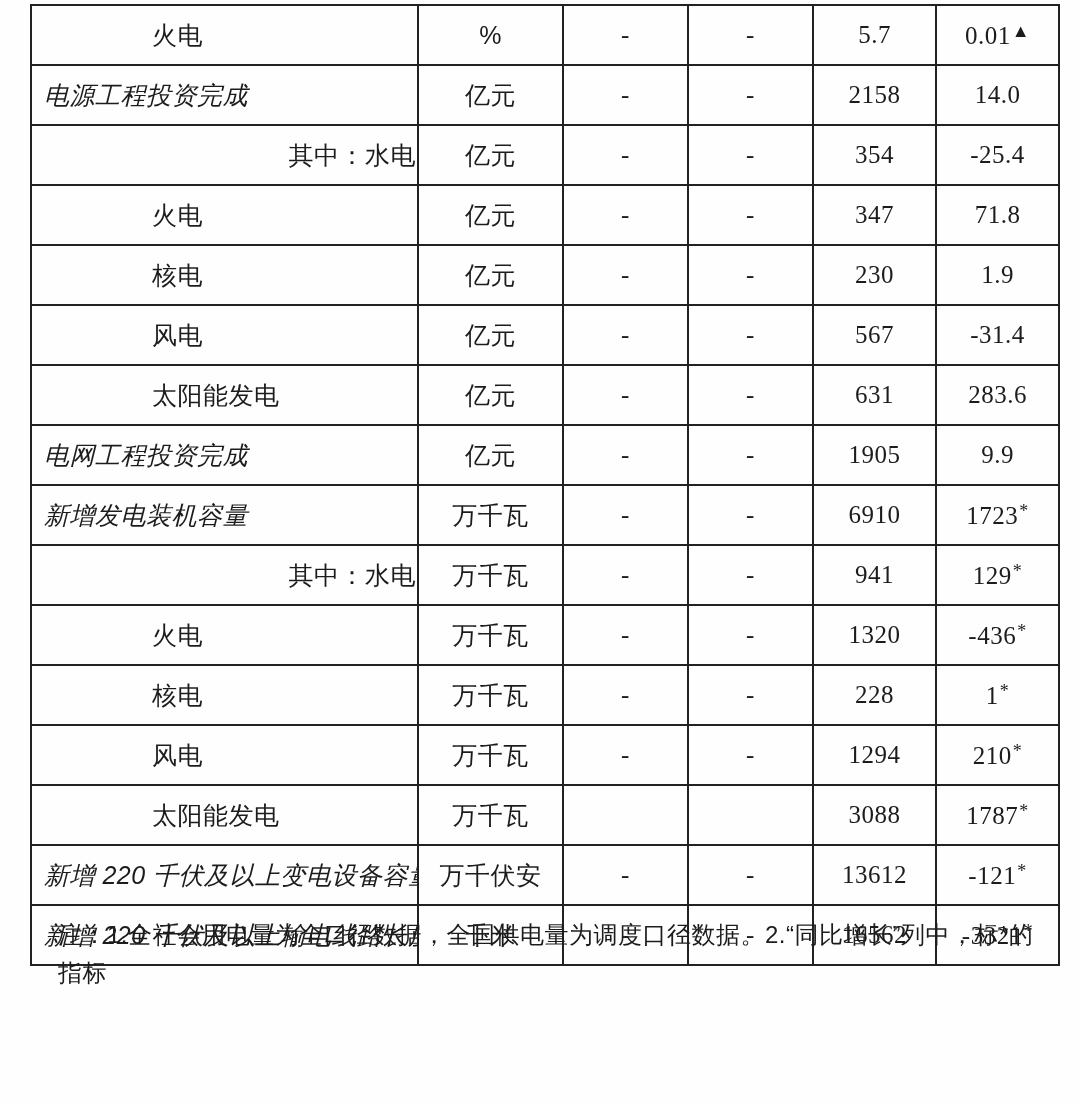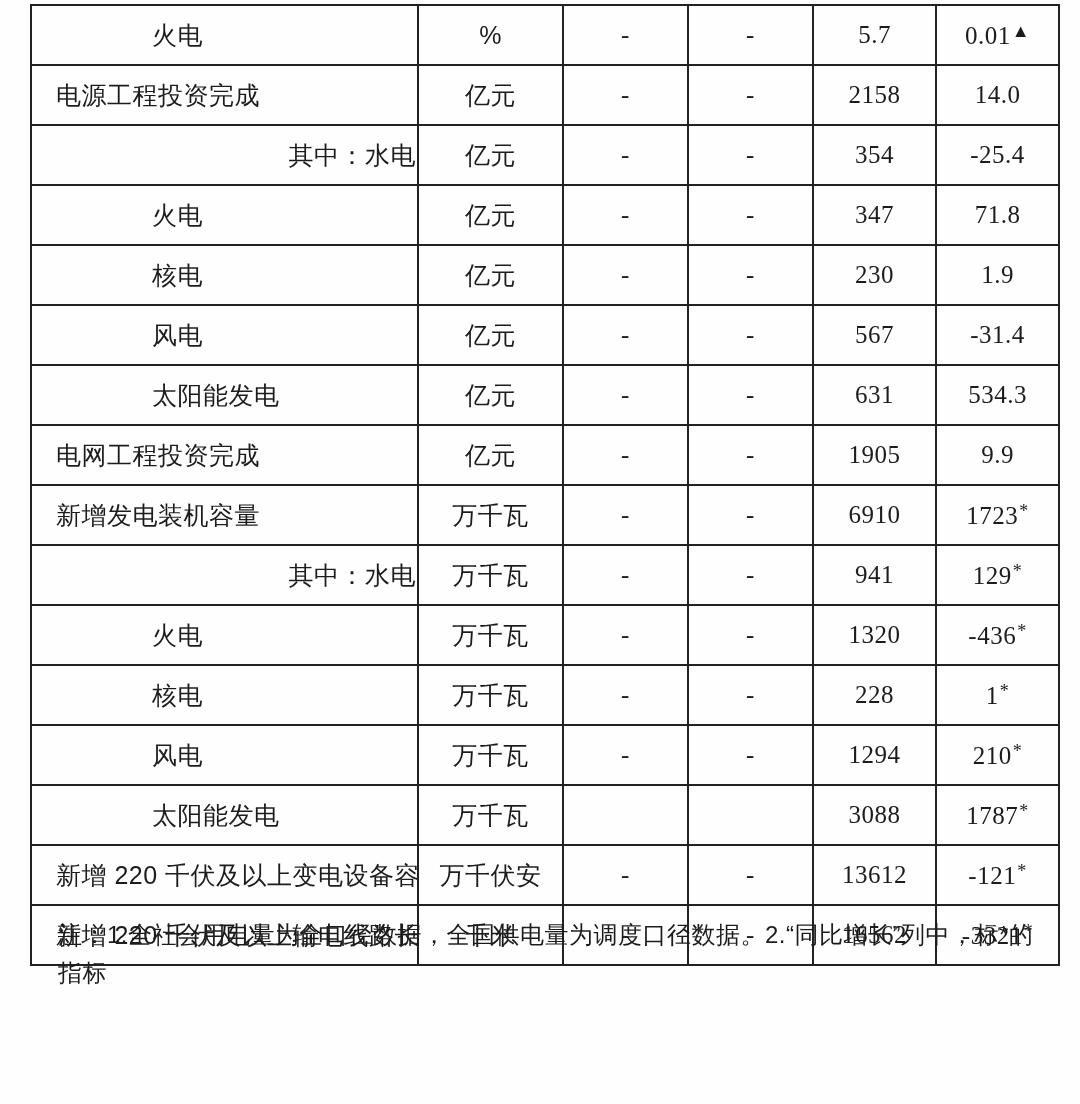--- a/index.html
+++ b/index.html
@@ -36,7 +36,7 @@
     white-space: nowrap;
   }
   td.c-label { text-align: left; }
-  td.indent-0 { padding-left: 24px; }
+  td.indent-0 { padding-left: 12px; font-style: italic; }
   td.indent-1 { padding-left: 56px; text-align: right; }
   td.indent-2 { padding-left: 120px; }
   td.c-unit  { text-align: center; }

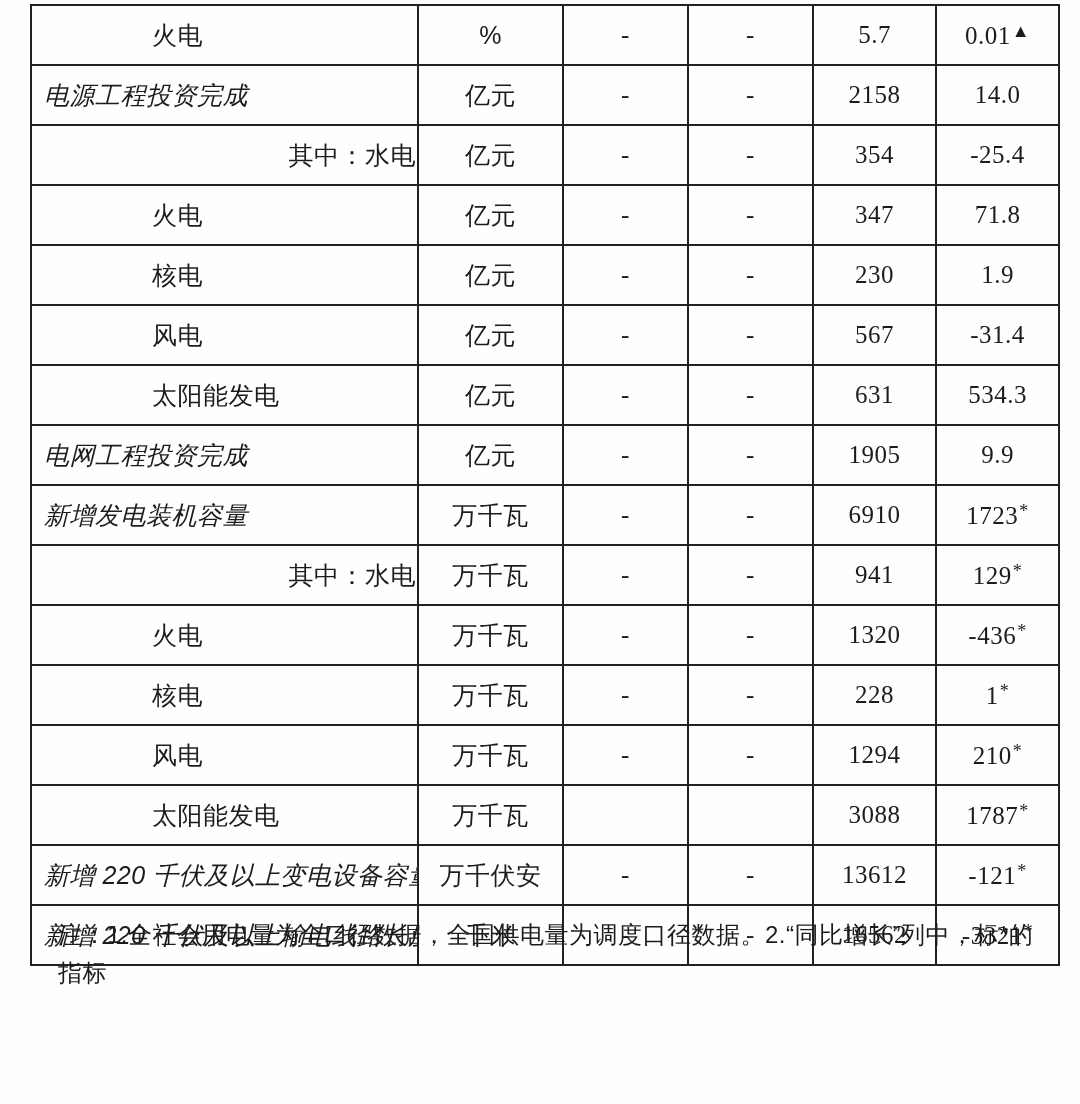--- a/index.html
+++ b/index.html
@@ -131,7 +131,7 @@
           <td class="c-num">-</td>
           <td class="c-num">-</td>
           <td class="c-num">631</td>
-          <td class="c-num">534.3</td>
+          <td class="c-num">283.6</td>
         </tr>
         <tr>
           <td class="c-label indent-0">电网工程投资完成</td>

